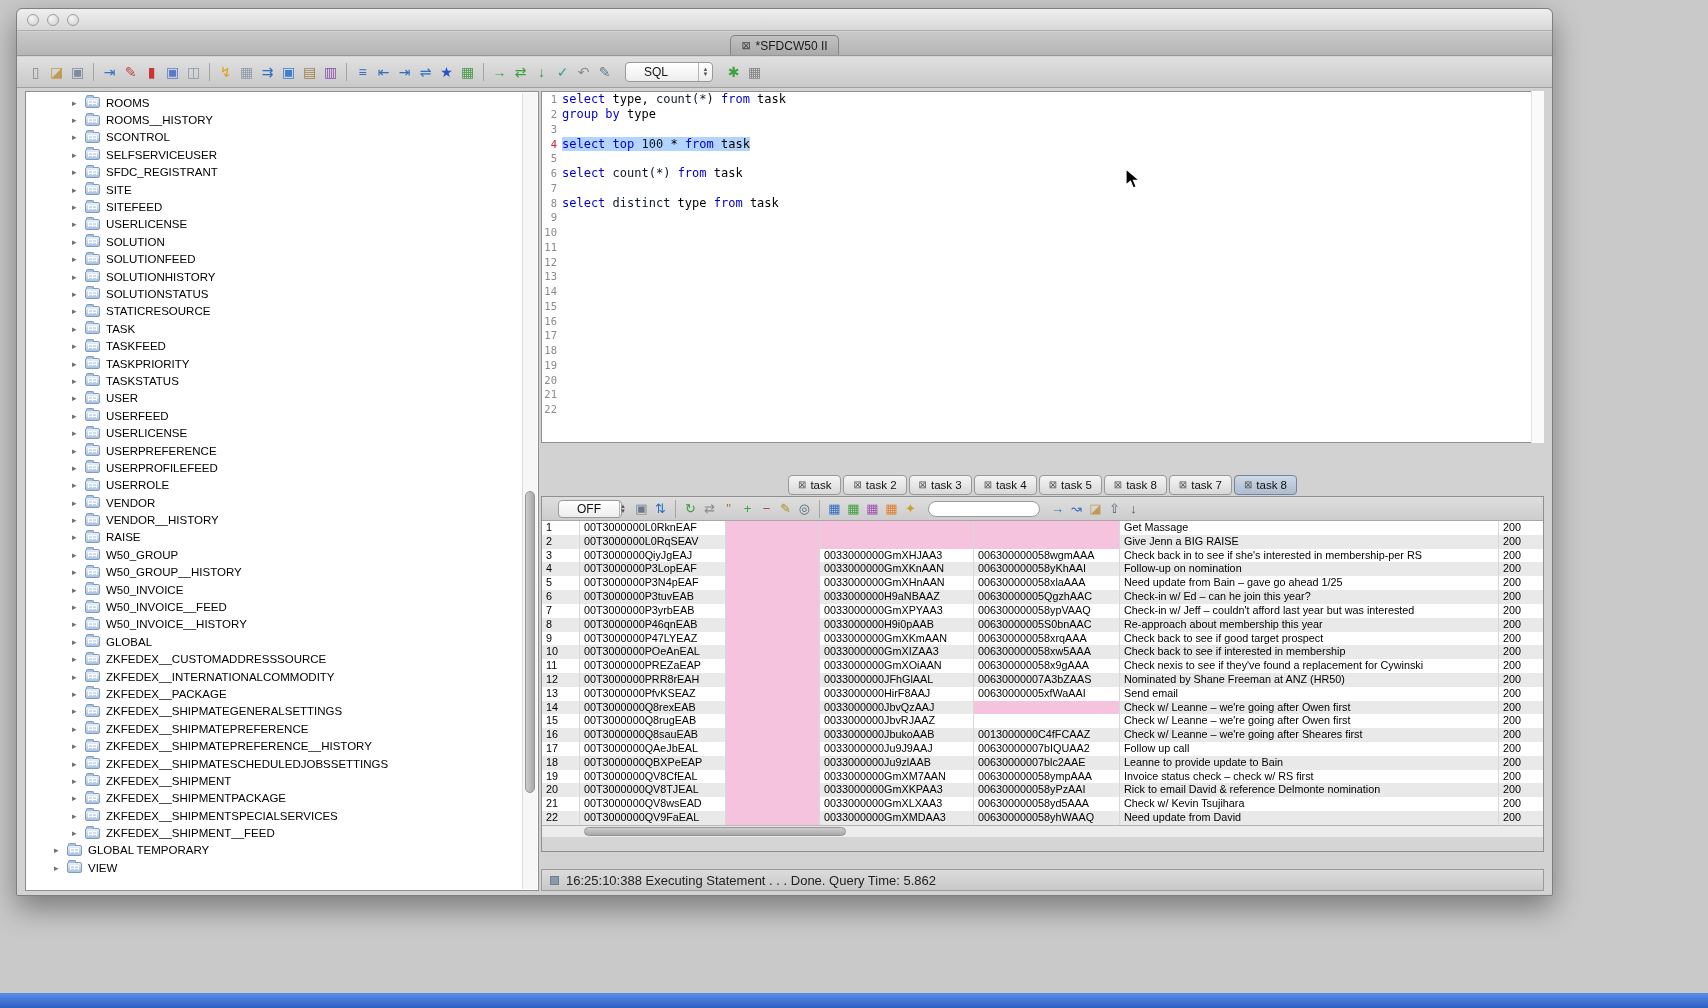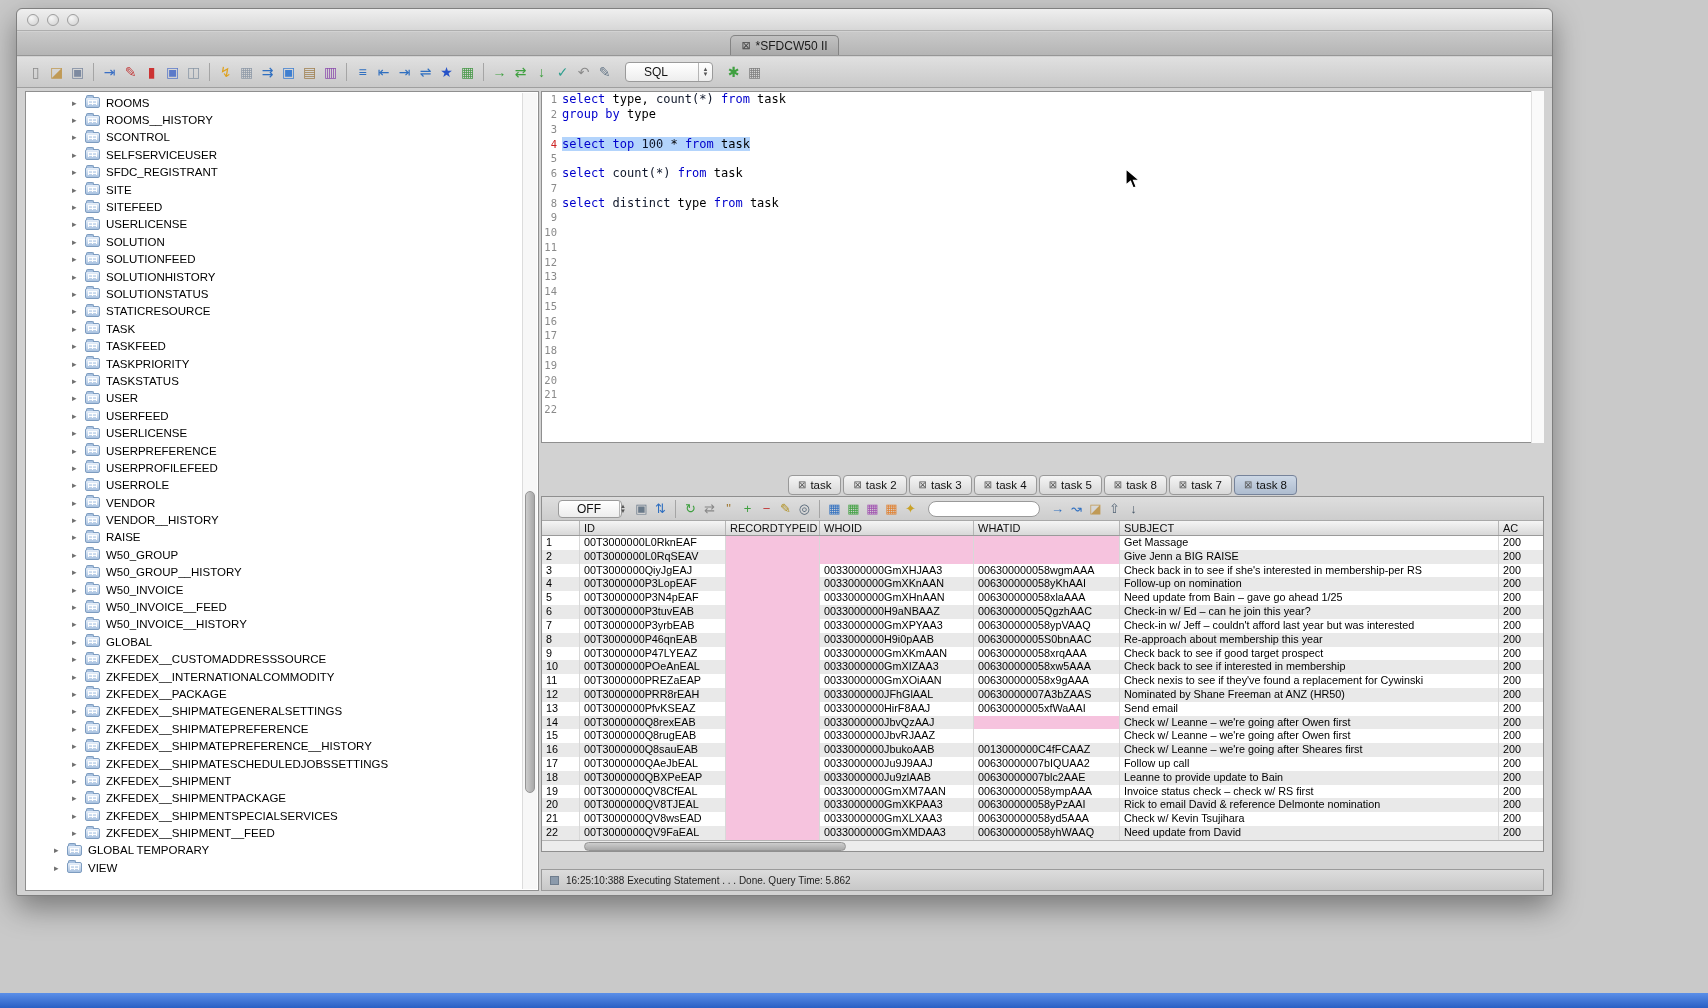--- a/index.html
+++ b/index.html
@@ -601,15 +601,6 @@
               <span class="rt-icon" style="color: rgb(68, 85, 102);">↓</span>
             </span>
         </div>
-        <div class="tbl-head" id="thead">
-            <div class="th c0"></div>
-            <div class="th c1">ID</div>
-            <div class="th c2">RECORDTYPEID</div>
-            <div class="th c3">WHOID</div>
-            <div class="th c4">WHATID</div>
-            <div class="th c5">SUBJECT</div>
-            <div class="th c6">AC</div>
-          </div>
         <div class="tbl-body" id="tbody">
             <div class="trowr">
               <div class="td c0">1</div>

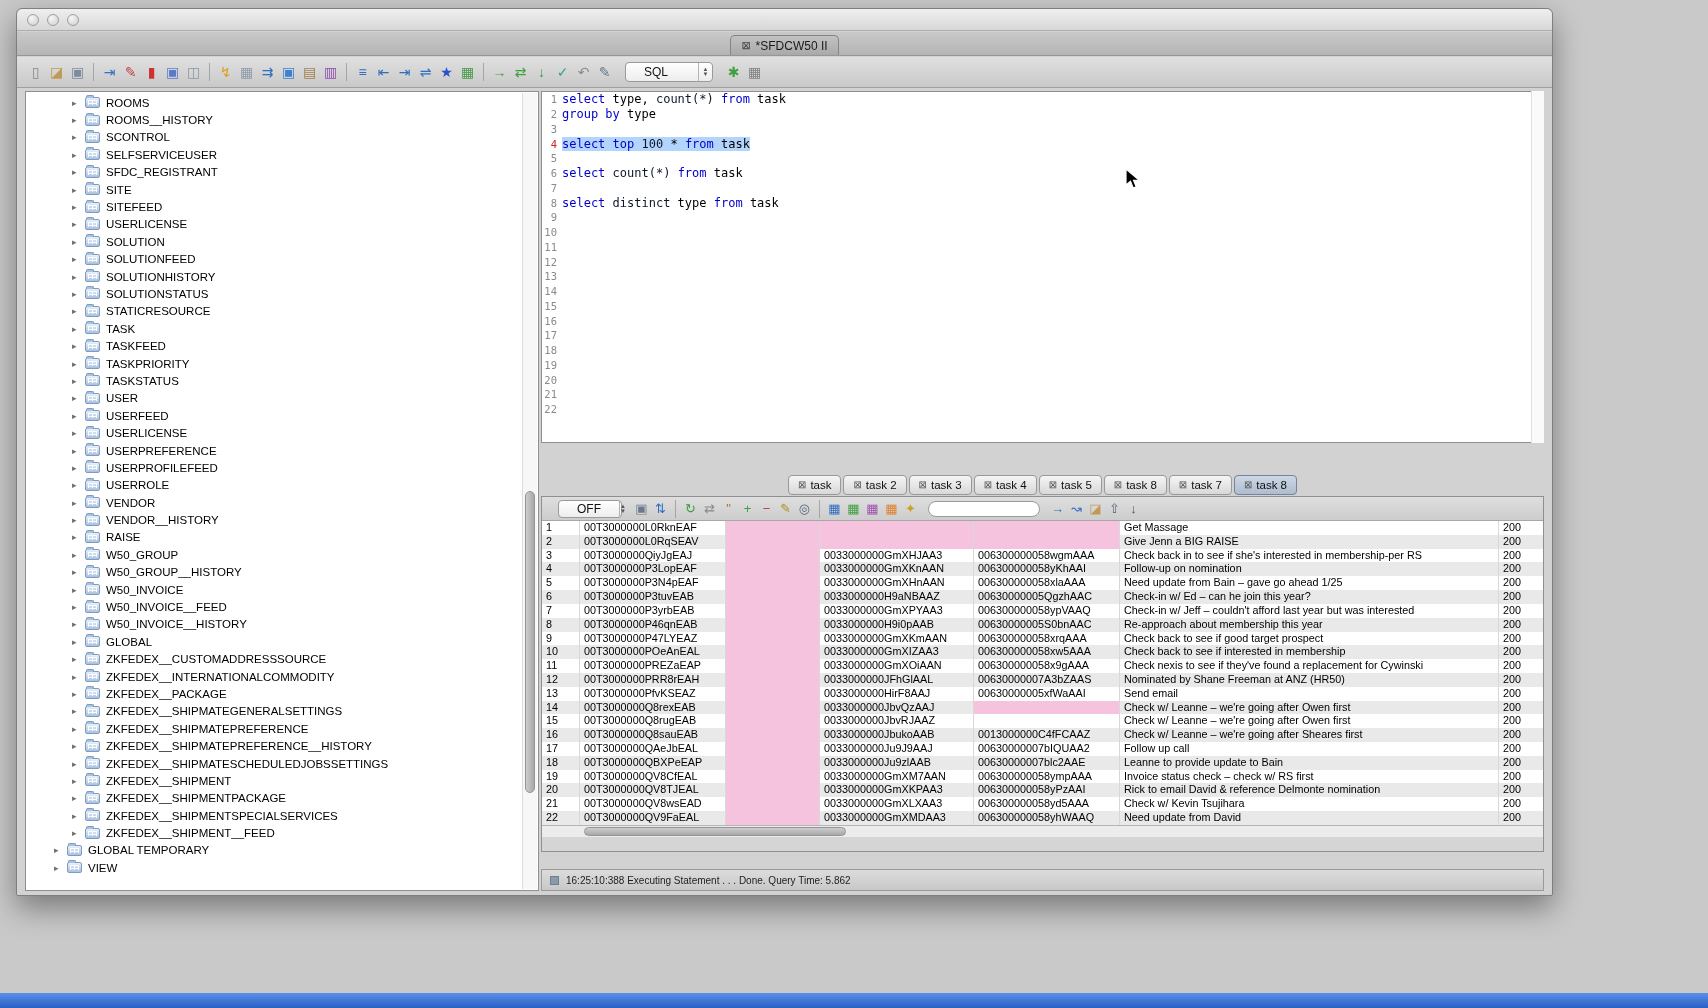--- a/index.html
+++ b/index.html
@@ -128,7 +128,7 @@
 
   .bottom-status { position:absolute; left:0; right:0; top:778px; height:22px;
     background:linear-gradient(#dcdcdc,#c8c8c8); border:1px solid #9a9a9a;
-    display:flex; align-items:center; gap:7px; padding:0 8px; font-size:10px; color:#222; }
+    display:flex; align-items:center; gap:7px; padding:0 8px; font-size:13px; color:#222; }
   .bs-square { width:9px; height:9px; background:#8b9aab; border:1px solid #6f7d8d; flex:none; }
 
   

